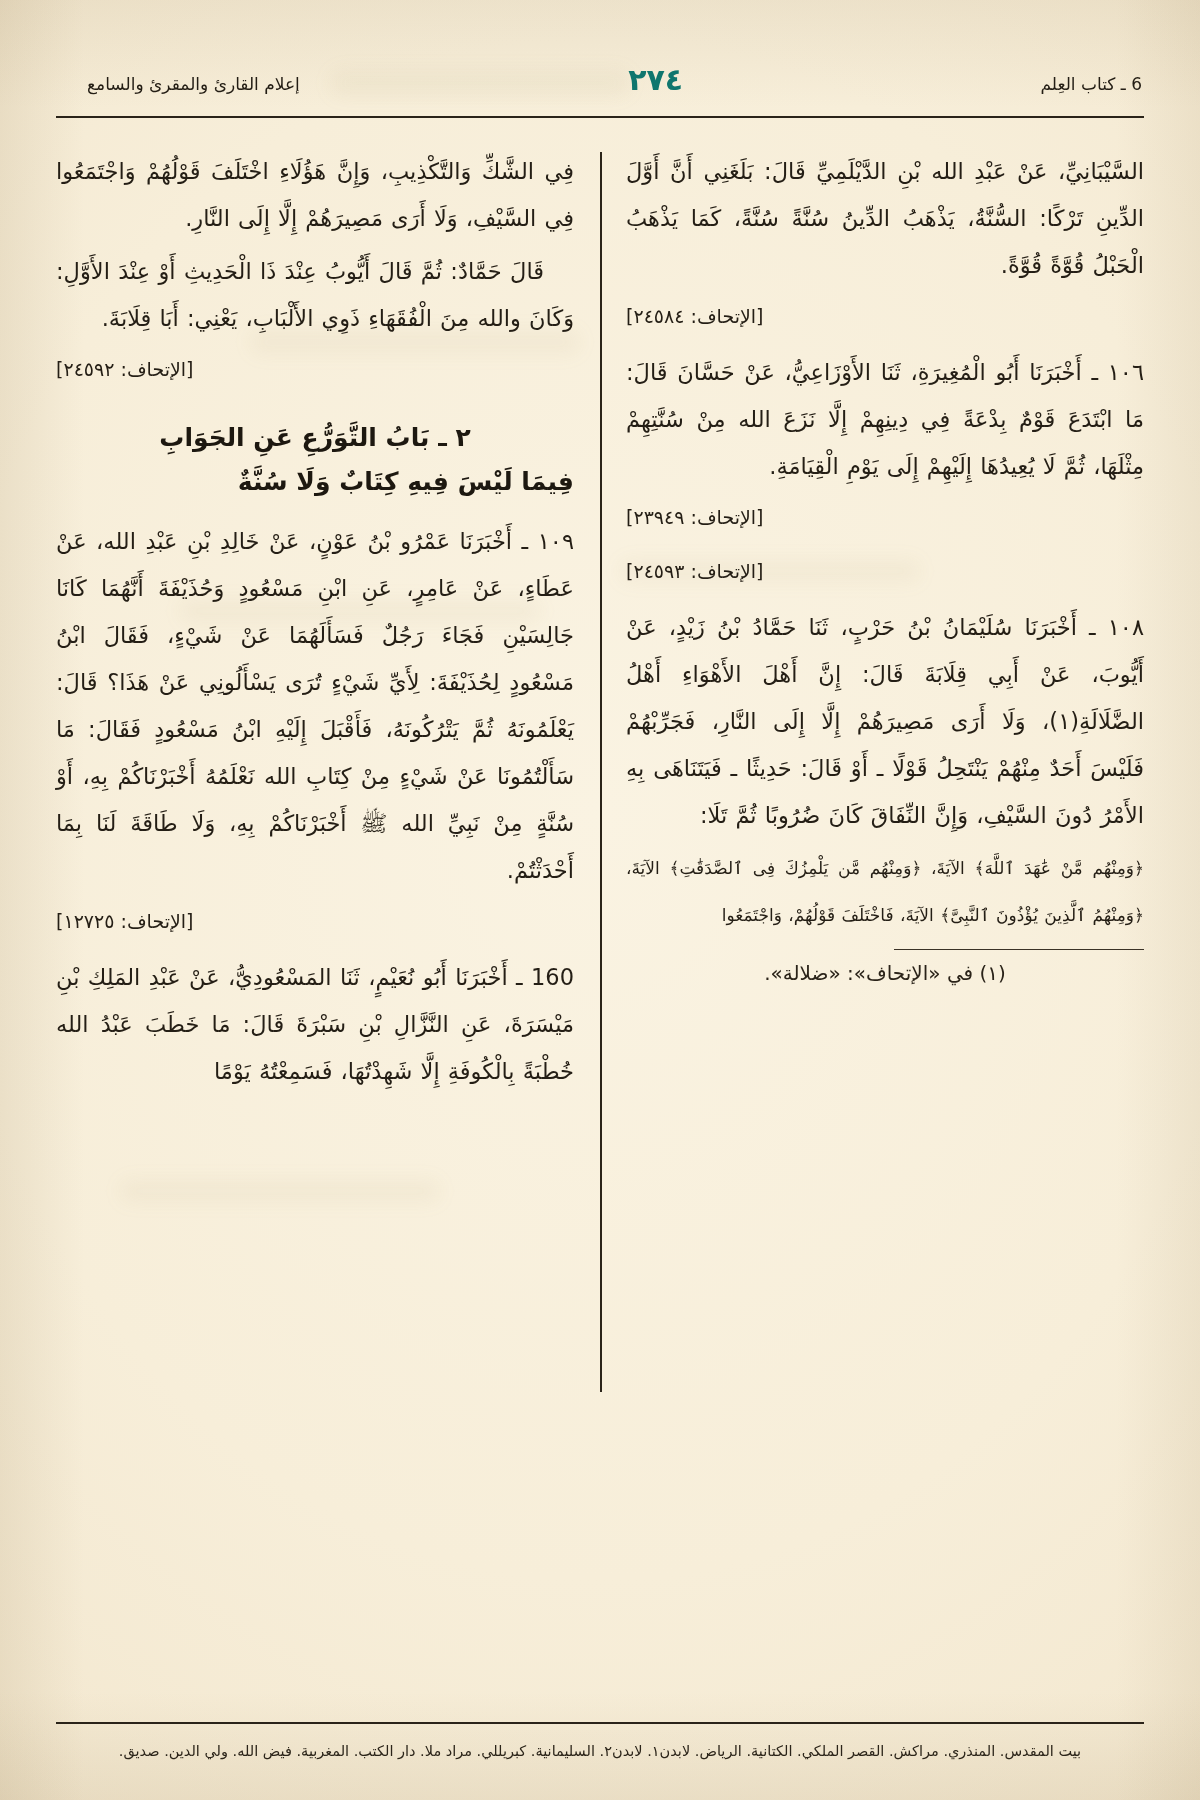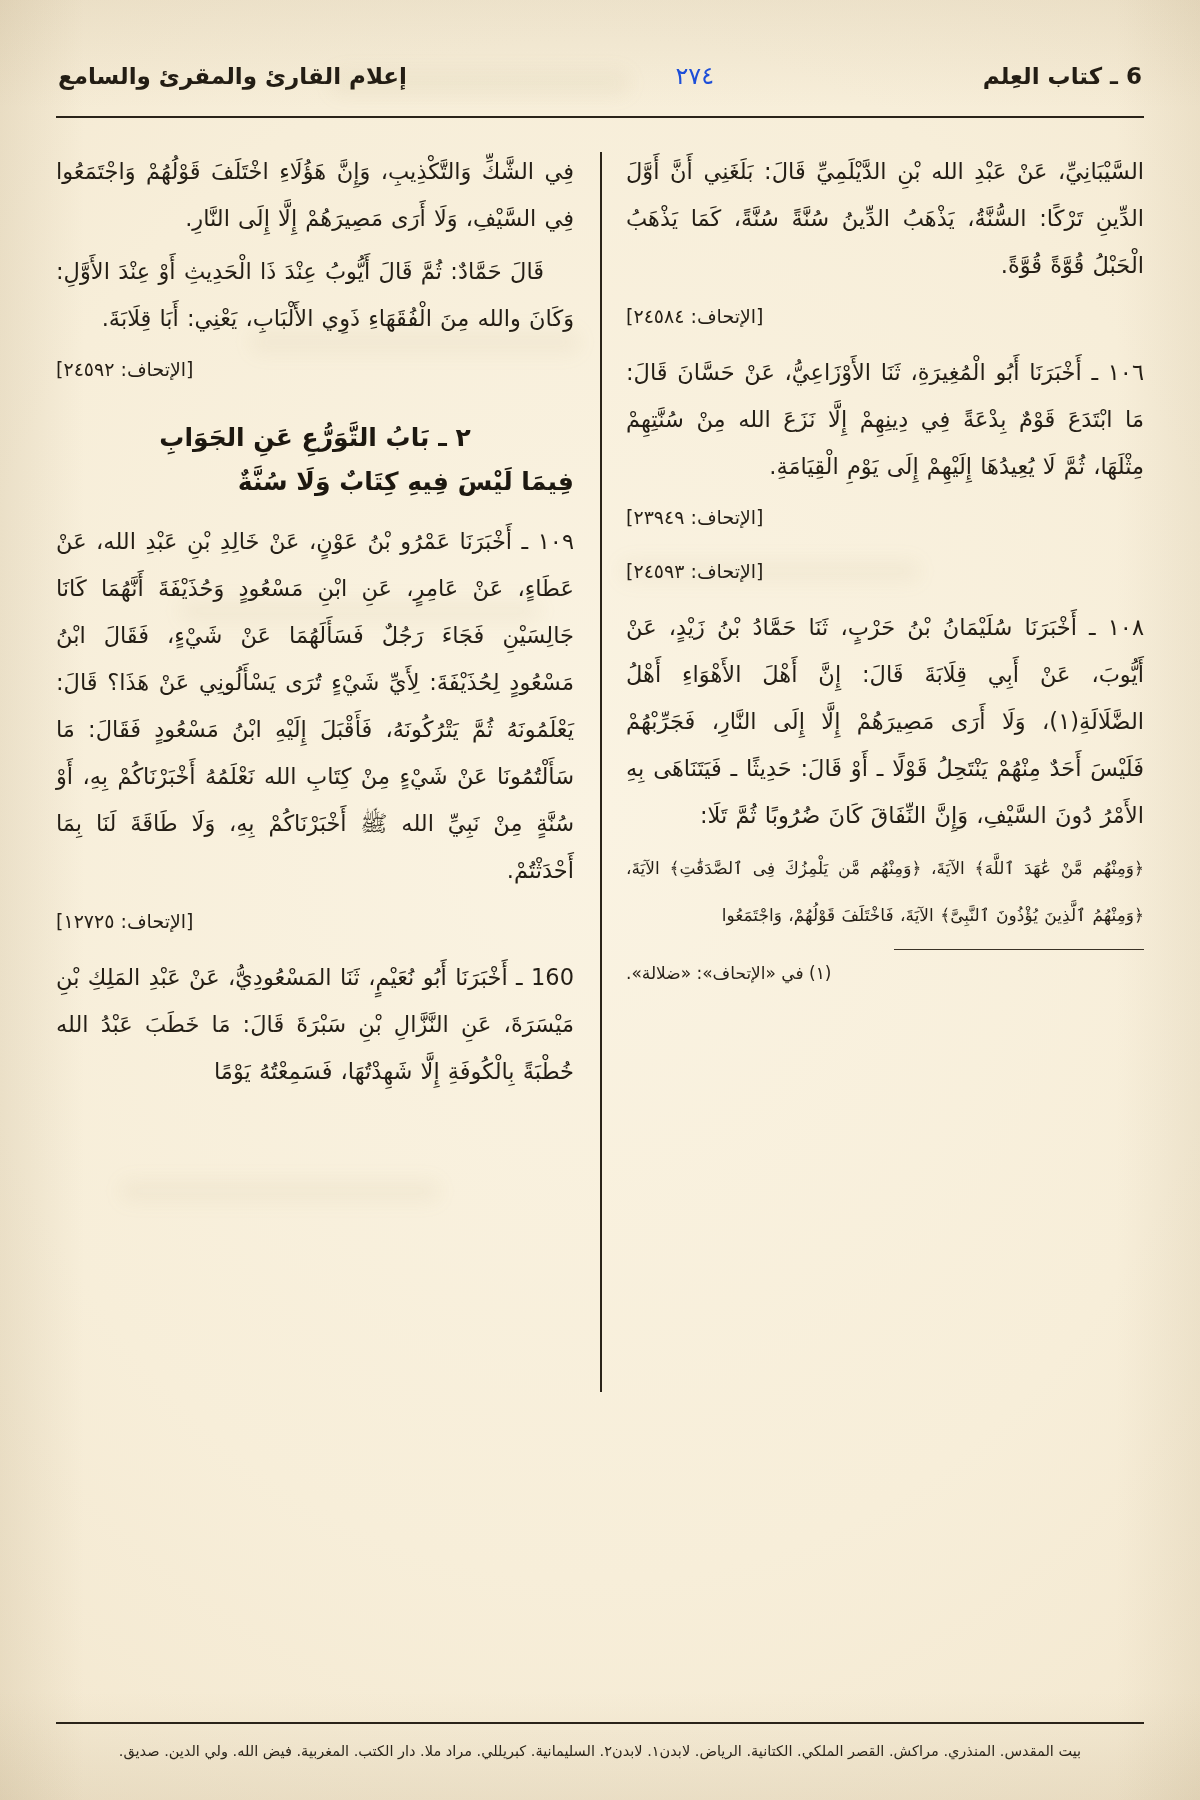--- a/index.html
+++ b/index.html
@@ -35,7 +35,7 @@
   }
   .hdr-side{
     font-family:"DejaVu Sans",sans-serif;
-    font-weight:700;font-size:23px;color:#231d14;white-space:nowrap;
+    font-weight:400;font-size:17px;color:#231d14;white-space:nowrap;margin-left:29px;
   }
   .hdr-page{
     font-family:"DejaVu Sans",sans-serif;

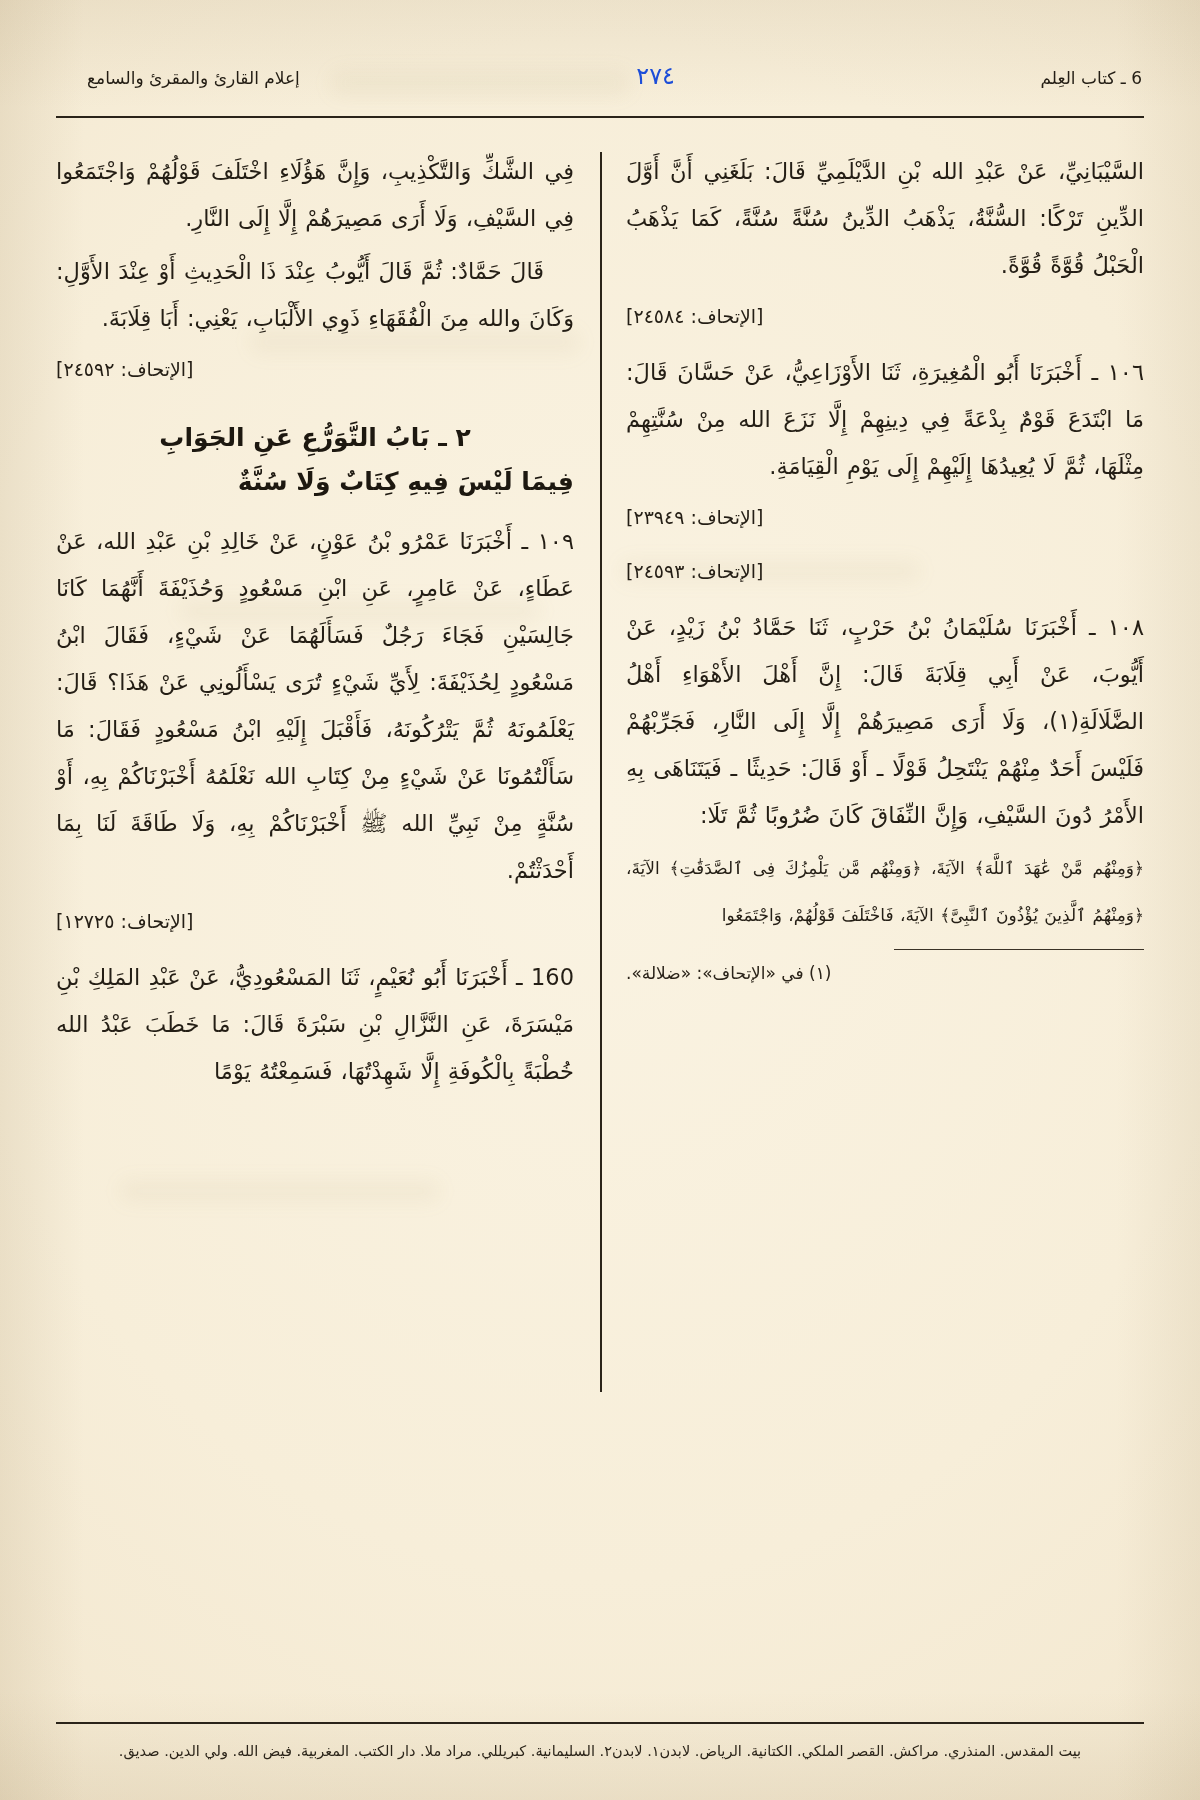--- a/index.html
+++ b/index.html
@@ -39,7 +39,7 @@
   }
   .hdr-page{
     font-family:"DejaVu Sans",sans-serif;
-    font-weight:400;font-size:24px;color:#1d4ed8;letter-spacing:2px;
+    font-weight:700;font-size:30px;color:#0f766e;letter-spacing:2px;
   }
   .hdr-rule{
     position:absolute;top:116px;left:56px;right:56px;height:0;

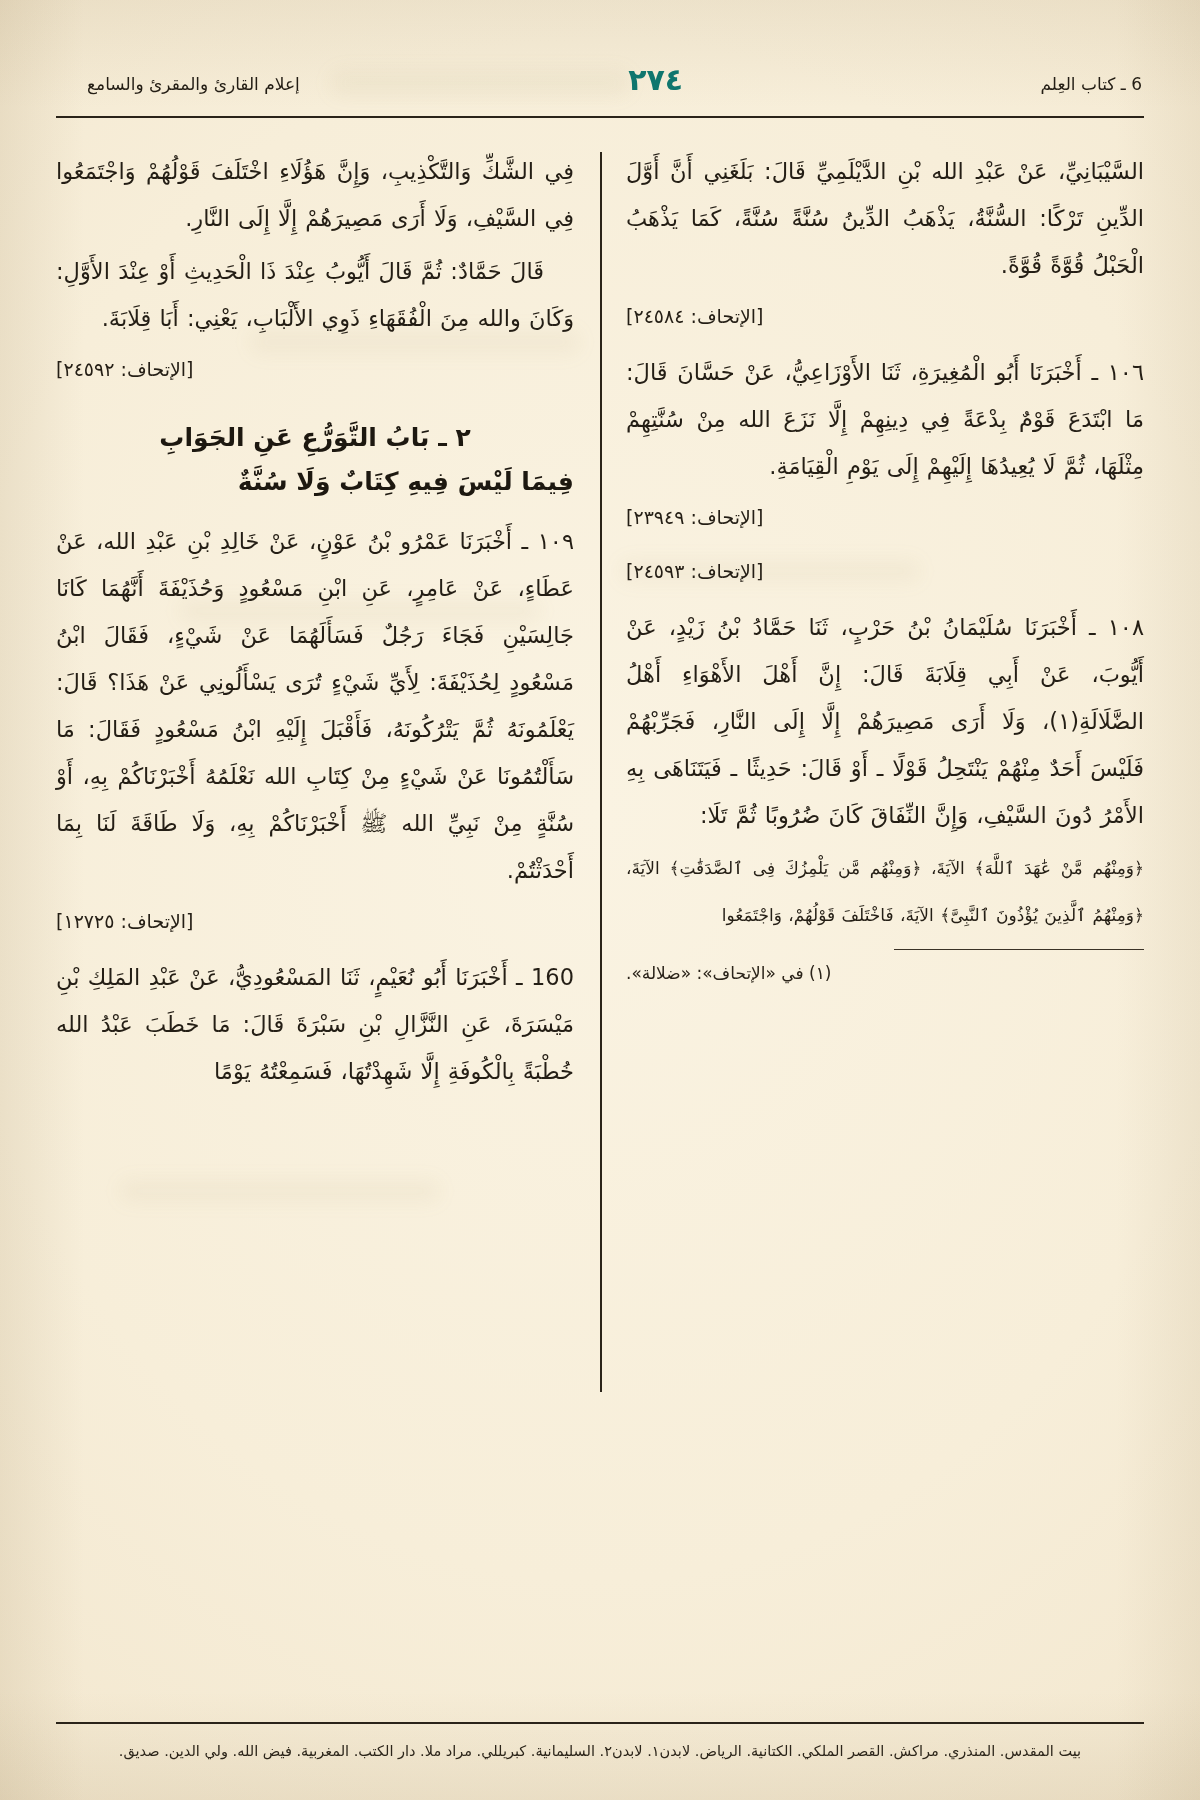--- a/index.html
+++ b/index.html
@@ -102,8 +102,8 @@
   }
   .footnote{
     font-family:"DejaVu Sans",sans-serif;
-    font-size:17px;line-height:30px;color:#2a2319;
-    text-align:left;
+    font-size:20px;line-height:30px;color:#2a2319;
+    text-align:center;
   }
 
   

